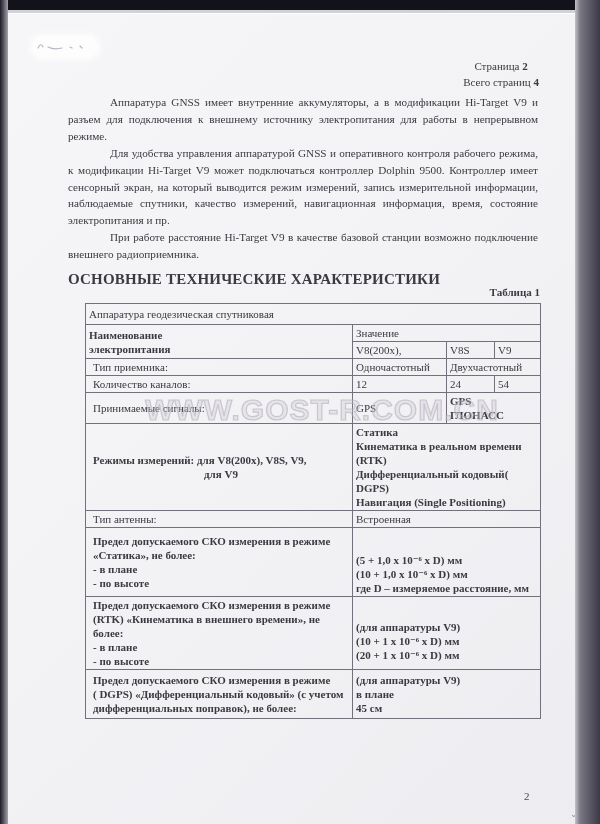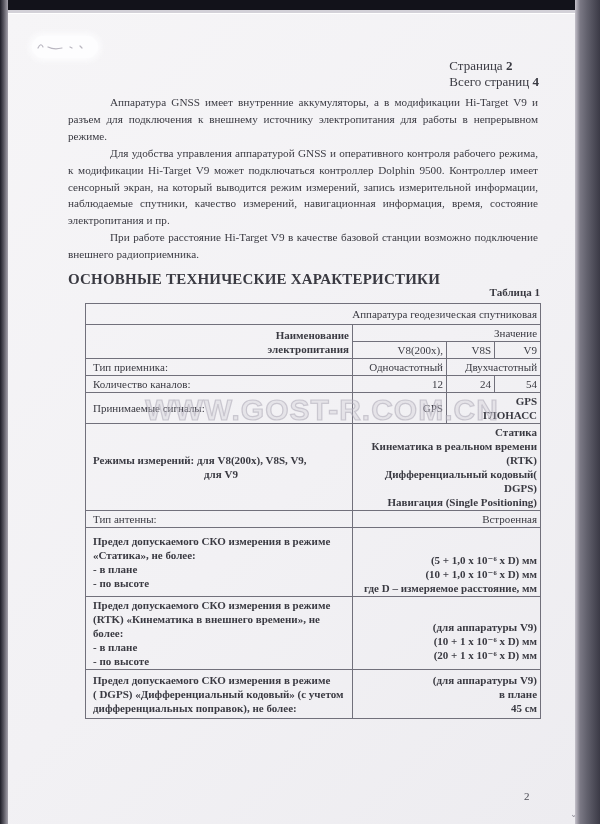--- a/index.html
+++ b/index.html
@@ -24,7 +24,7 @@
   .whiteout{position:absolute;left:25px;top:22px;width:66px;height:22px;background:#fdfdfe;border-radius:11px;box-shadow:0 0 6px 3px rgba(253,253,254,.9);}
   .whiteout svg{position:absolute;left:4px;top:4px;}
   
-  .hdr{position:absolute;top:44px;right:36px;text-align:left;font-size:13px;line-height:16px;}
+  .hdr{position:absolute;top:44px;right:36px;text-align:center;font-size:11px;line-height:16px;}
   .hdr b{font-weight:bold;}
   
   .bodytext{position:absolute;left:61px;top:80px;width:470px;font-size:11.2px;line-height:16.9px;text-align:justify;}

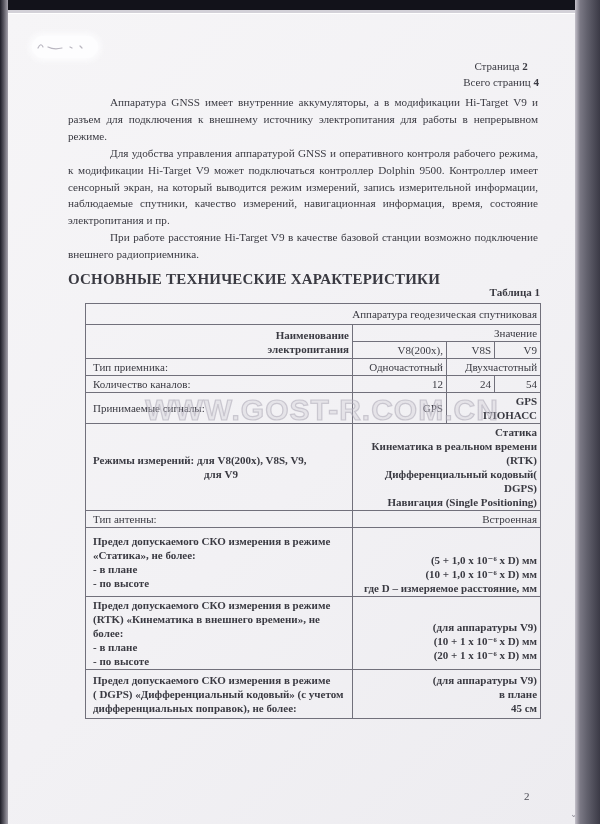--- a/index.html
+++ b/index.html
@@ -38,7 +38,7 @@
     border-collapse:collapse;table-layout:fixed;
     font-size:11px;line-height:14px;color:#3a3a42;
   }
-  table.spec td{border:1px solid #71707b;padding:1px 3px;vertical-align:middle;text-align:right;overflow:hidden;}
+  table.spec td{border:1px solid #71707b;padding:1px 3px;vertical-align:middle;text-align:left;overflow:hidden;}
   table.spec td.lbl{text-align:left;padding-left:7px;}
   td.h-title{height:18px;}
   td.h-hdr{height:28px;vertical-align:top;padding-top:3px;}

